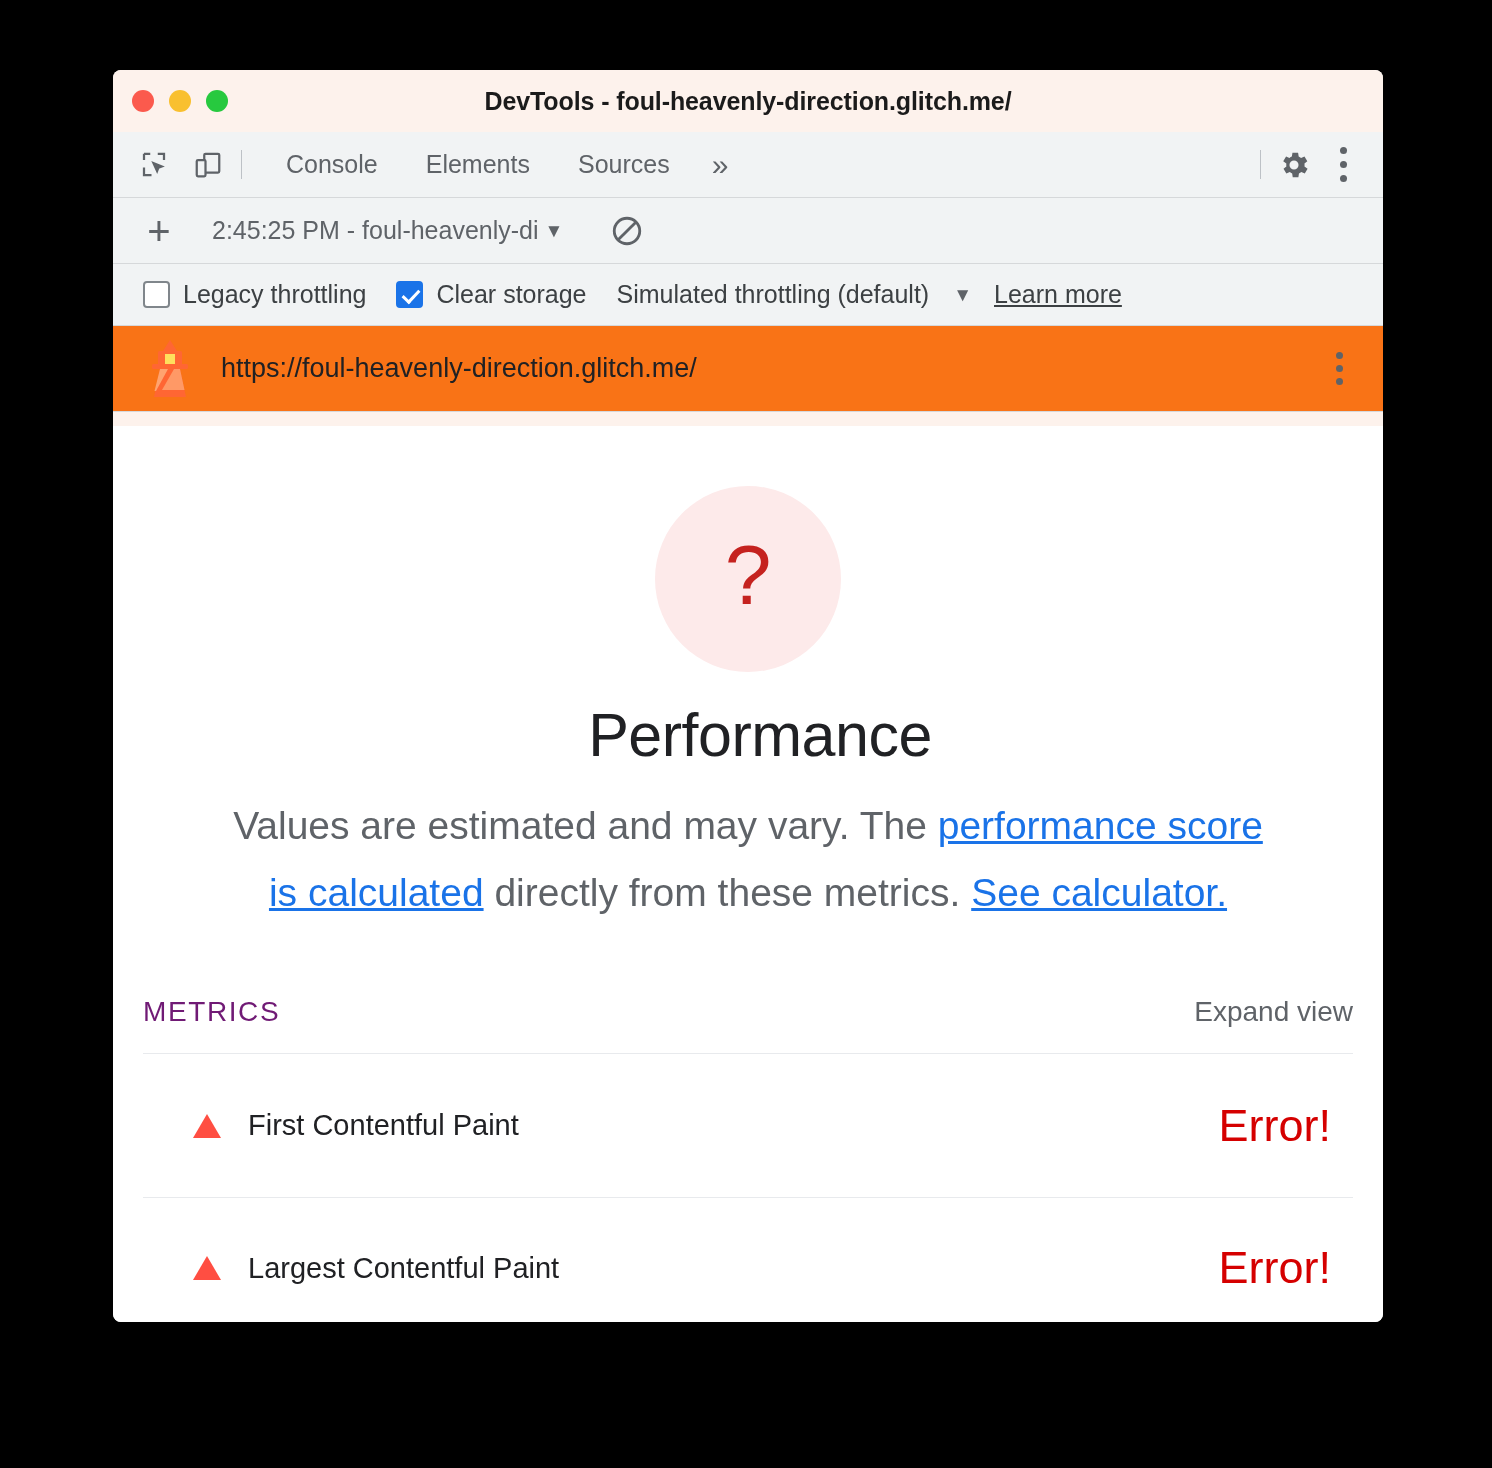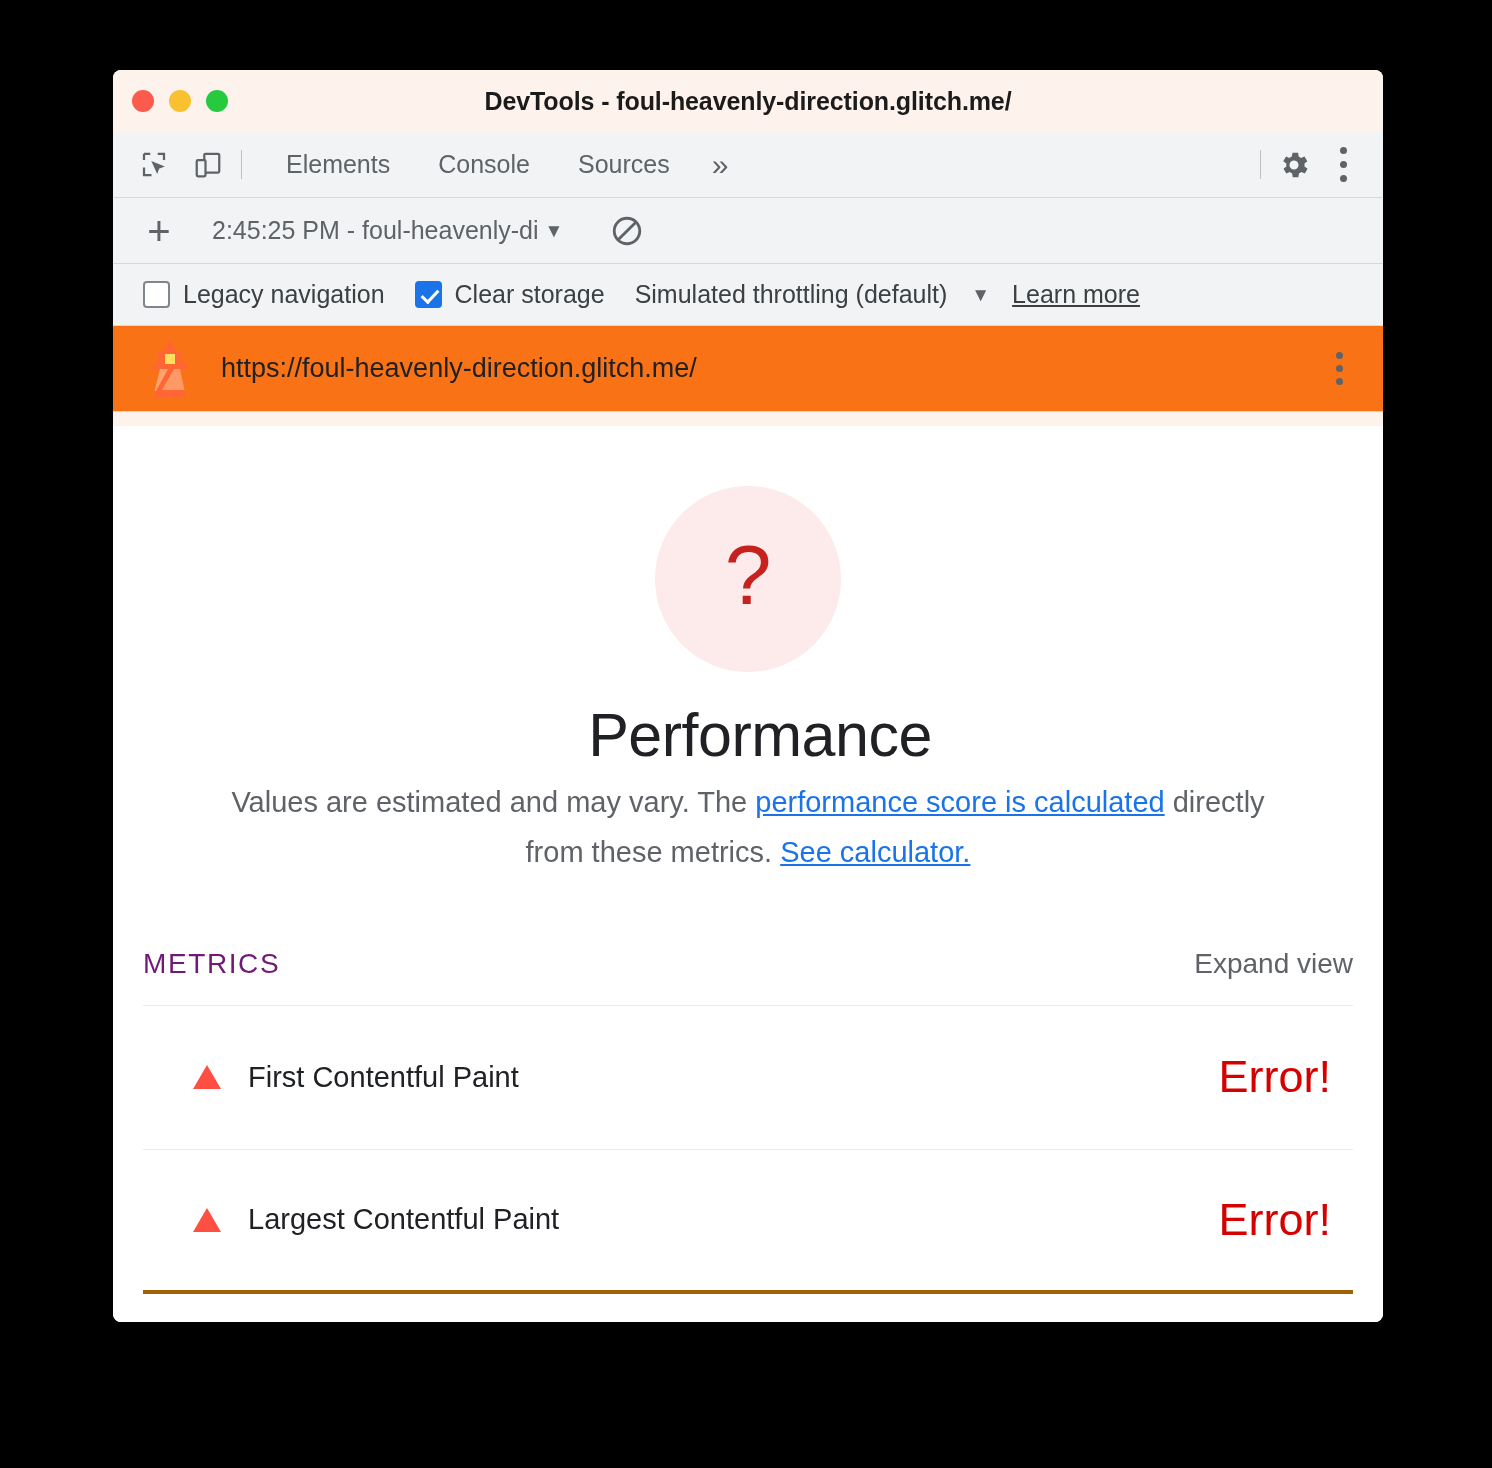--- a/index.html
+++ b/index.html
@@ -389,8 +389,8 @@
     </div>
     <div class="vsep"></div>
     <div class="tabs">
+      <div class="tab">Console</div>
       <div class="tab">Elements</div>
-      <div class="tab">Console</div>
       <div class="tab">Sources</div>
       <div class="tab-more">»</div>
     </div>

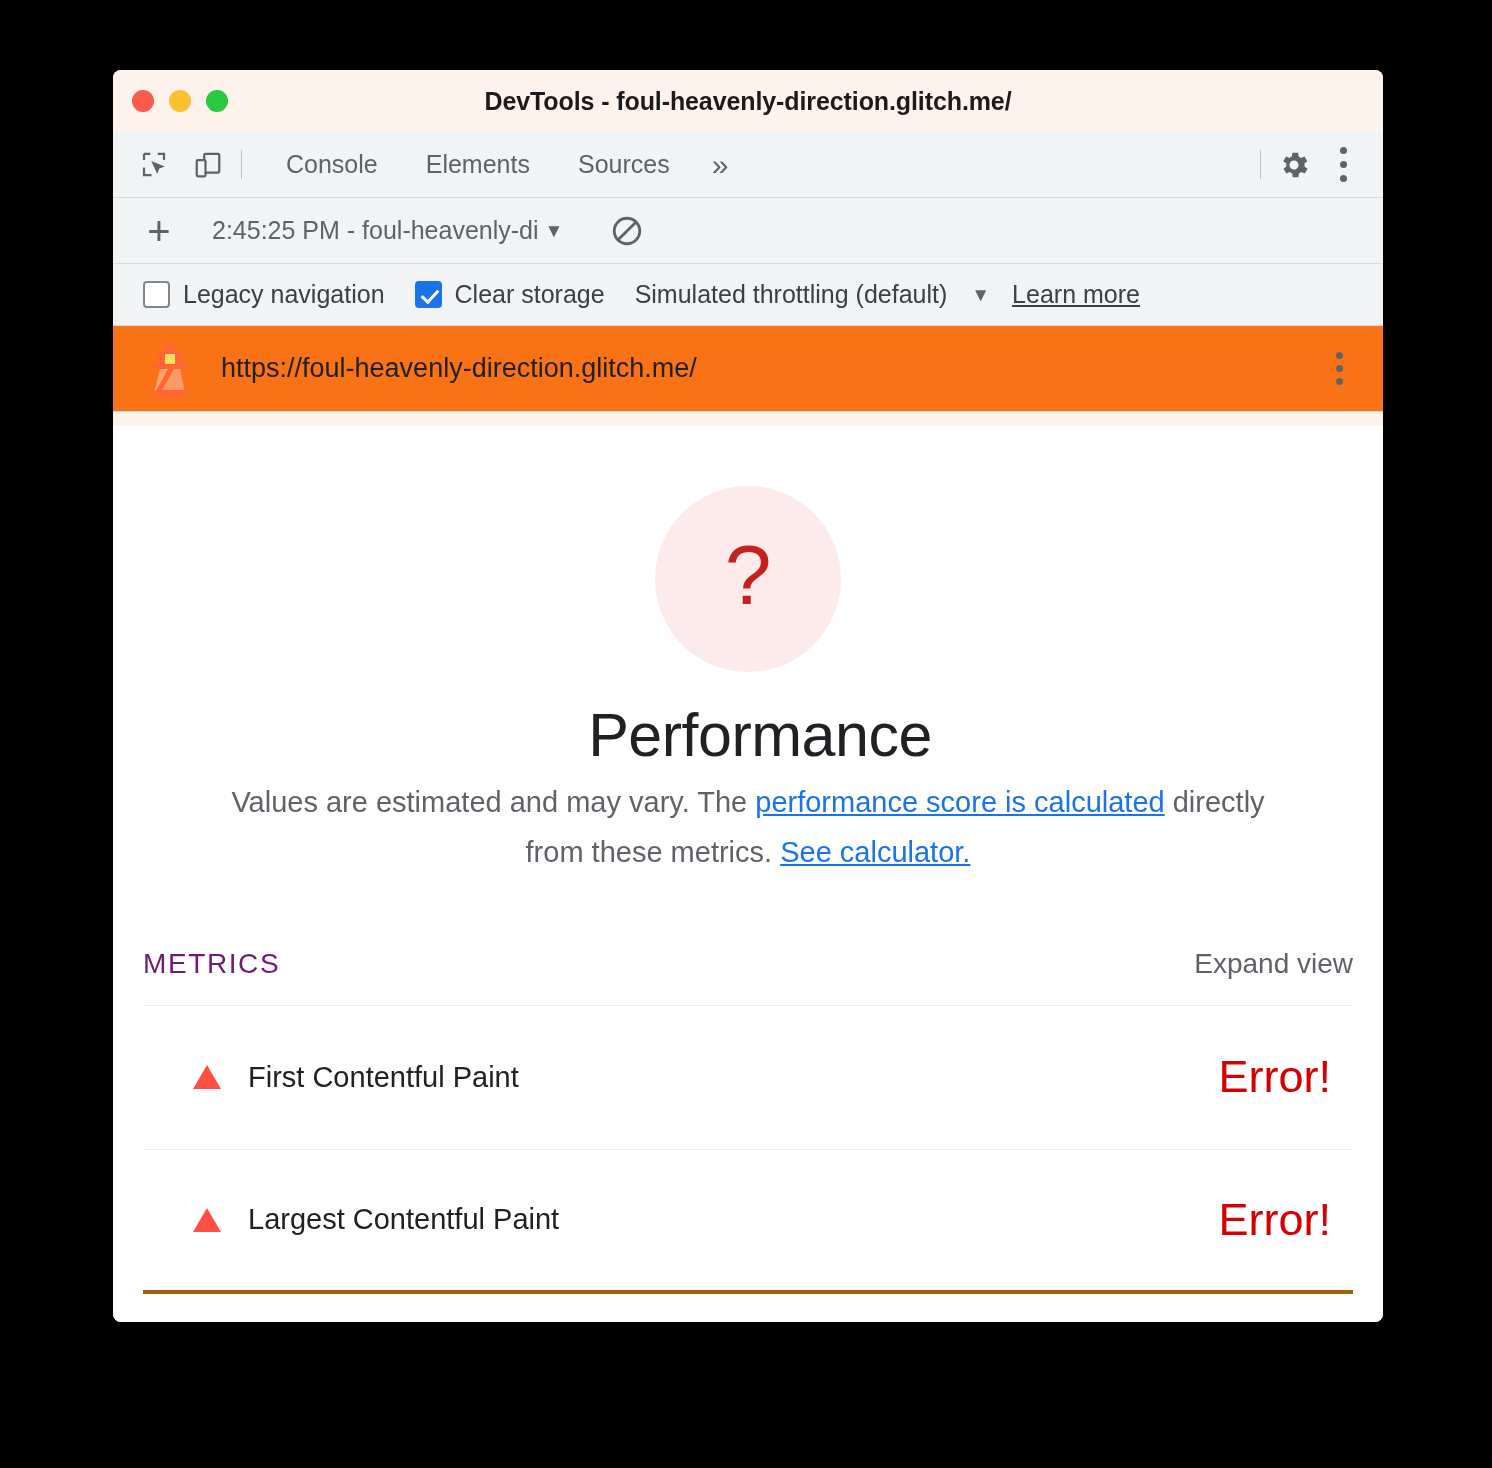--- a/index.html
+++ b/index.html
@@ -427,7 +427,7 @@
   <div class="settings-strip">
     <label class="chk-wrap">
       <span class="chk"></span>
-      <span class="strip-label">Legacy navigation</span>
+      <span class="strip-label">Legacy throttling</span>
     </label>
     <label class="chk-wrap">
       <span class="chk checked"></span>

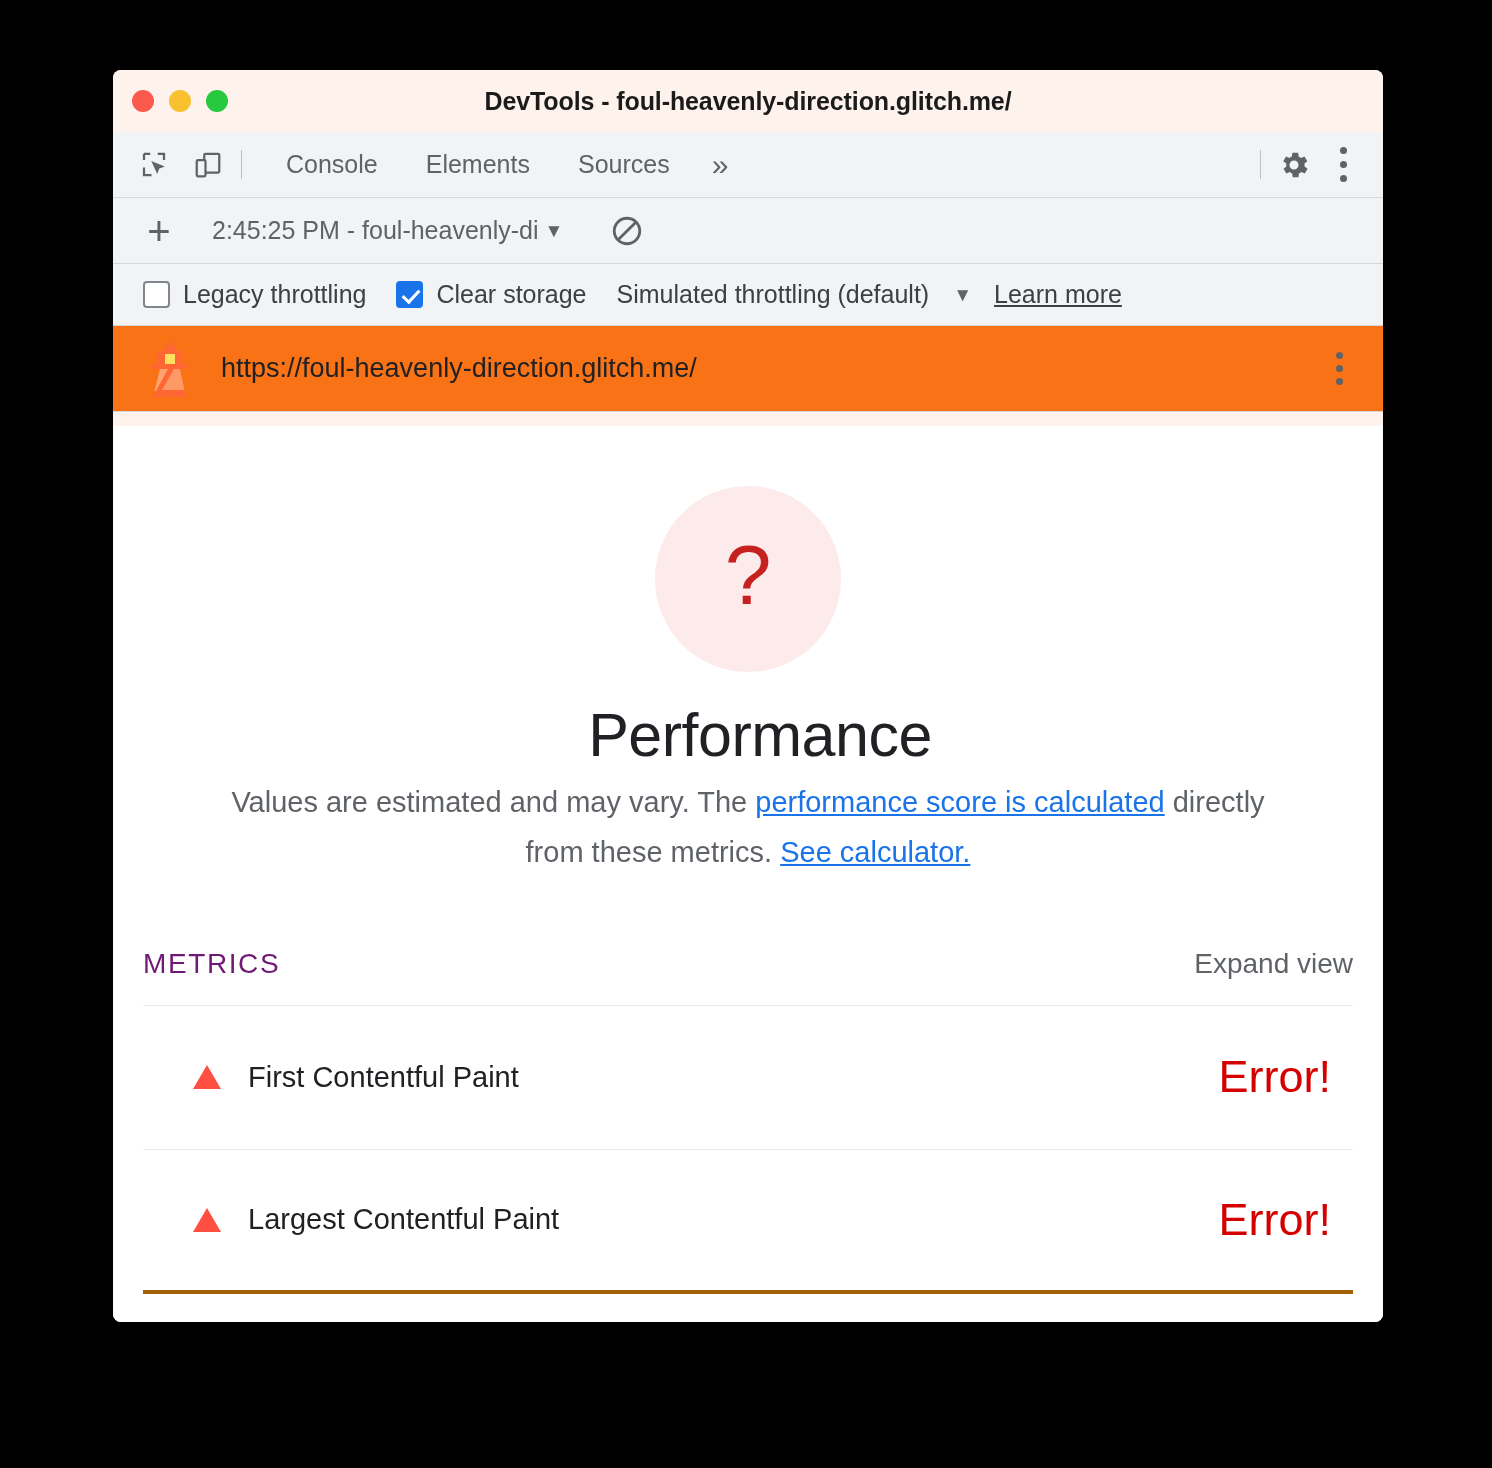--- a/index.html
+++ b/index.html
@@ -299,9 +299,9 @@
   }
   .cat-desc {
     text-align: center;
-    font-size: 29px;
-    color: #5f6368;
-    margin-top: 8px;
+    font-size: 39px;
+    color: #5f6368;
+    margin-top: 22px;
     line-height: 1.72;
     padding: 0 116px;
   }

